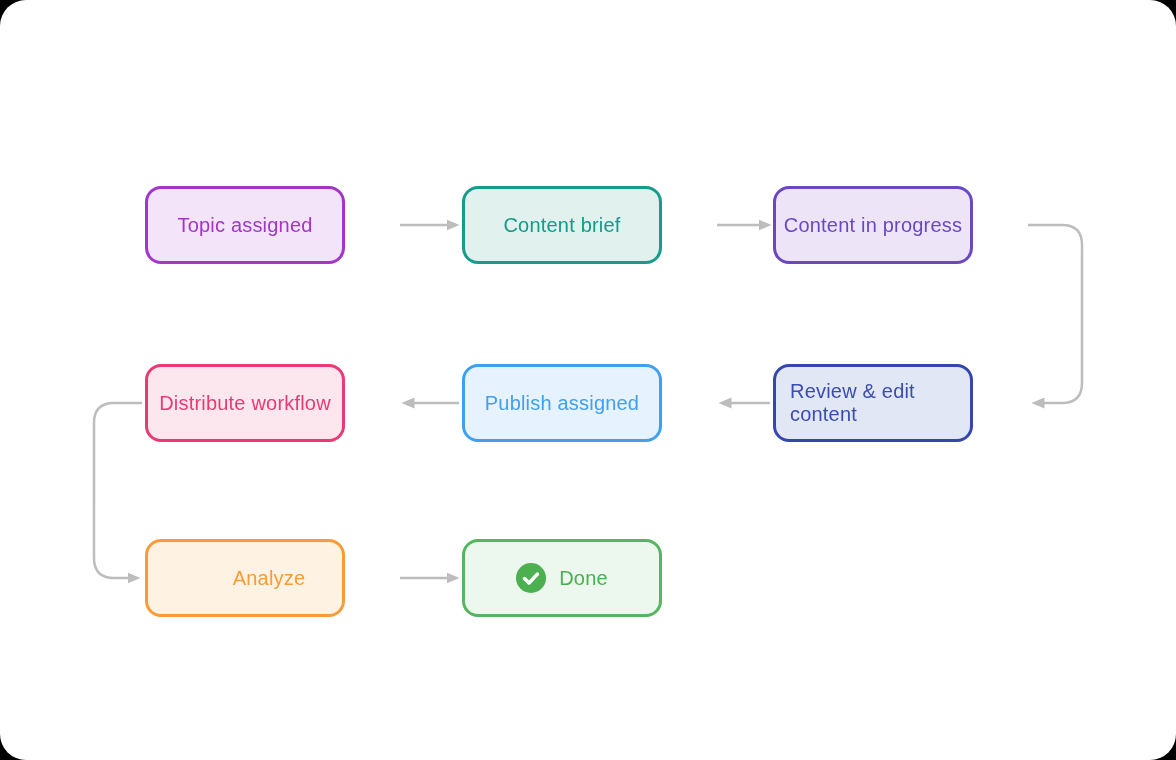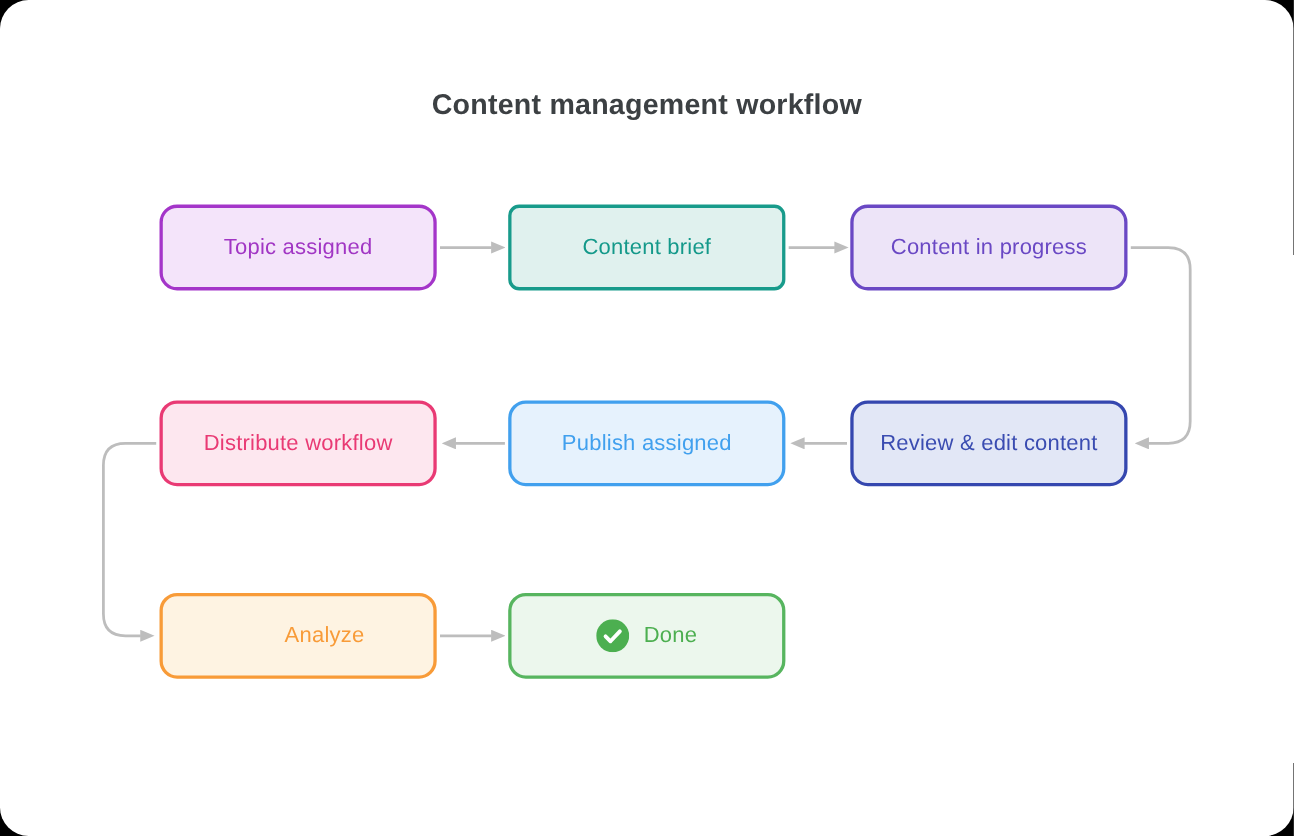--- a/index.html
+++ b/index.html
@@ -72,7 +72,6 @@
 
 <div class="canvas">
 
-  <div class="diagram-title">Content management workflow</div>
 
   <svg class="connector-layer" viewBox="0 0 1176 760" xmlns="http://www.w3.org/2000/svg">
     <defs>

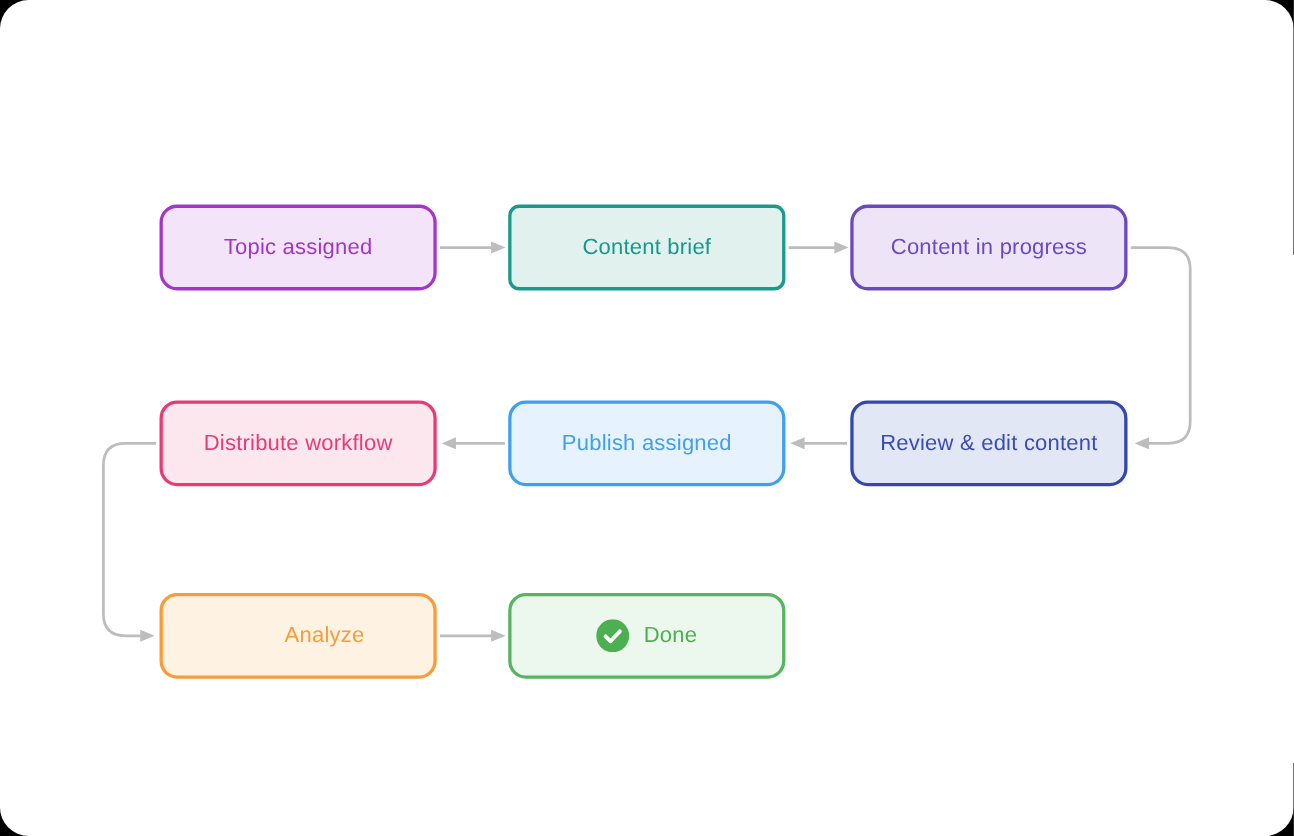--- a/index.html
+++ b/index.html
@@ -42,7 +42,7 @@
   }
   .node {
     position: absolute;
-    width: 252px;
+    width: 200px;
     height: 78px;
     box-sizing: border-box;
     border: 3px solid var(--bd, #999);

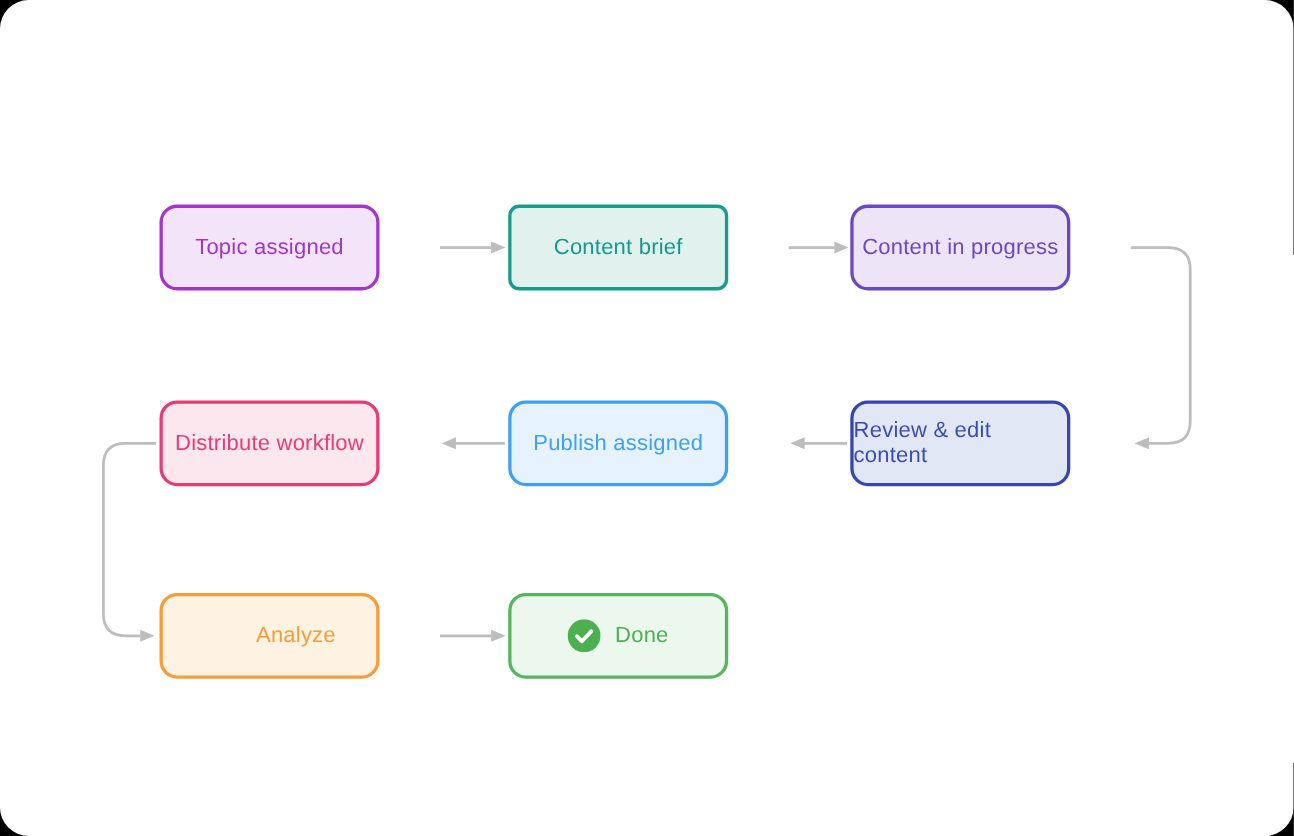--- a/index.html
+++ b/index.html
@@ -57,7 +57,7 @@
     letter-spacing: 0.2px;
   }
   .pos-r1c1 { left: 145px; top: 186px; }
-  .pos-r1c2 { left: 462px; top: 186px; border-radius: 10px; }
+  .pos-r1c2 { left: 462px; top: 186px; }
   .pos-r1c3 { left: 773px; top: 186px; }
   .pos-r2c3 { left: 773px; top: 364px; }
   .pos-r2c2 { left: 462px; top: 364px; }

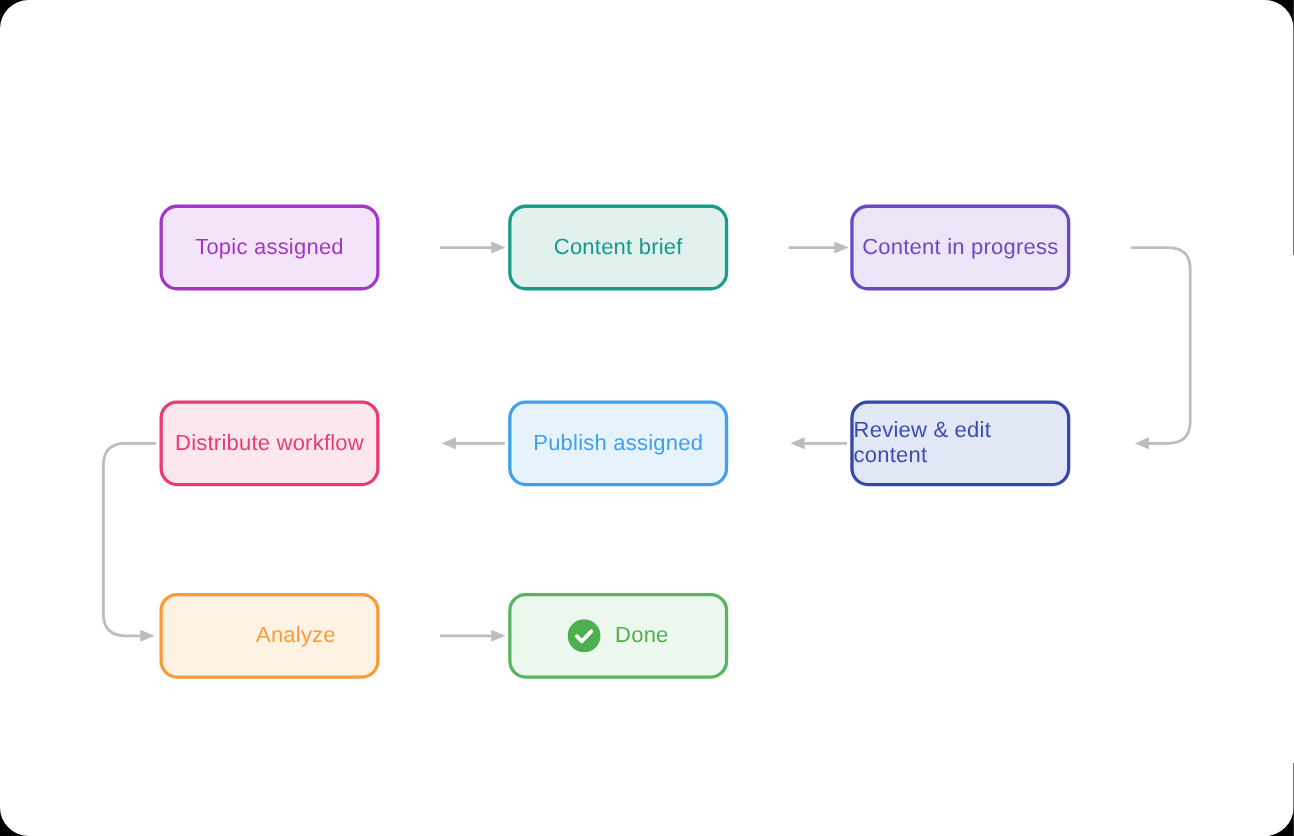--- a/index.html
+++ b/index.html
@@ -59,7 +59,7 @@
   .pos-r1c1 { left: 145px; top: 186px; }
   .pos-r1c2 { left: 462px; top: 186px; }
   .pos-r1c3 { left: 773px; top: 186px; }
-  .pos-r2c3 { left: 773px; top: 364px; }
+  .pos-r2c3 { left: 773px; top: 364px; padding-left: 14px; }
   .pos-r2c2 { left: 462px; top: 364px; }
   .pos-r2c1 { left: 145px; top: 364px; }
   .pos-r3c1 { left: 145px; top: 539px; padding-left: 48px; }

